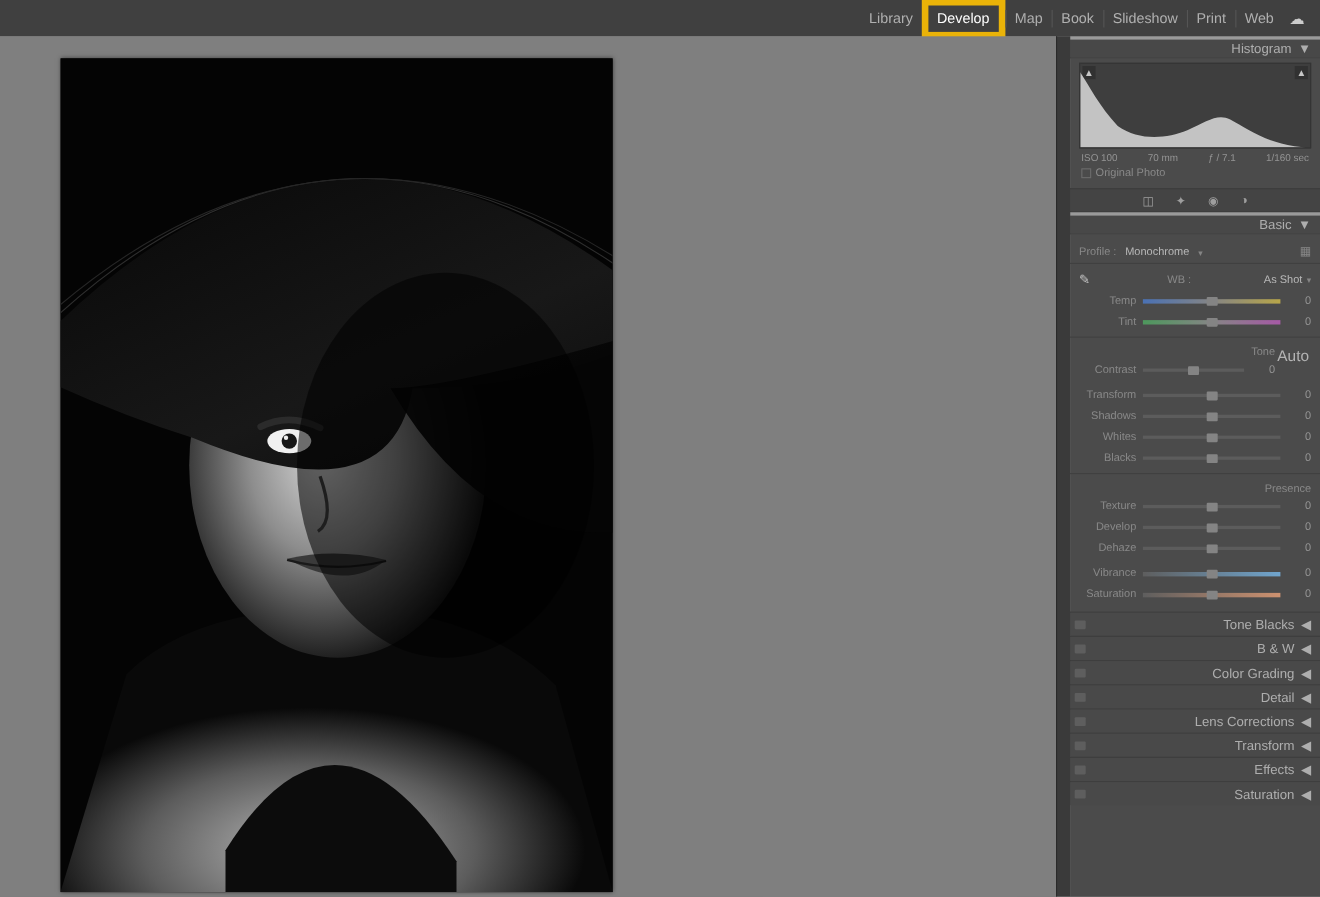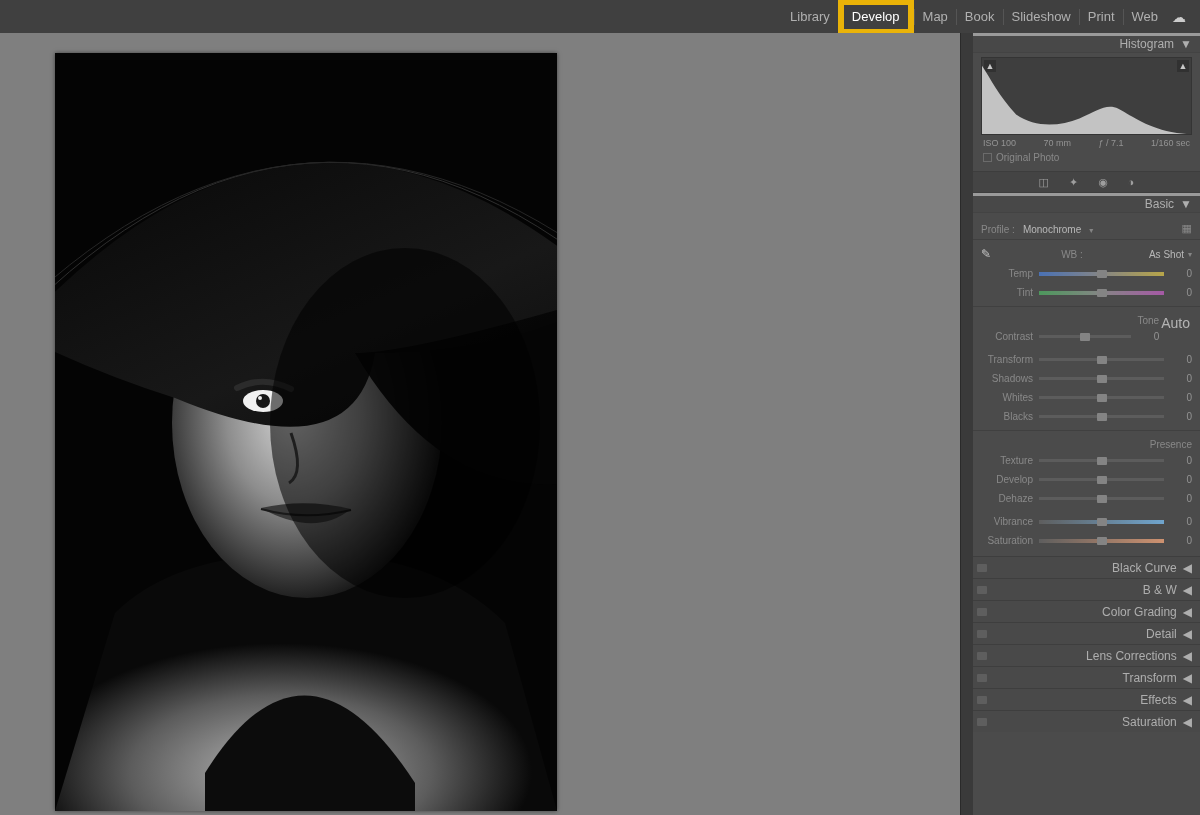--- a/index.html
+++ b/index.html
@@ -291,7 +291,7 @@
     <div id="collapsed-container">
         <div class="collapsed-row">
           <span class="sw"></span>
-          <span>Black Curve</span>
+          <span>Tone Blacks</span>
           <span class="tri-left">◀</span>
         </div>
         <div class="collapsed-row">

